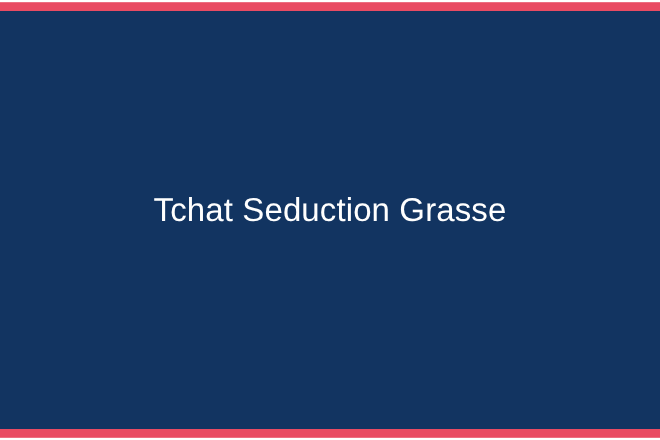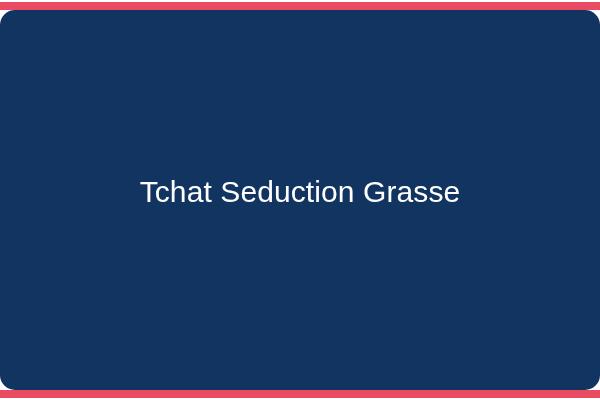--- a/index.html
+++ b/index.html
@@ -54,7 +54,6 @@
     display: flex;
     align-items: center;
     justify-content: center;
-    border-radius: 15px;
   }
 
   .hero-inner {

